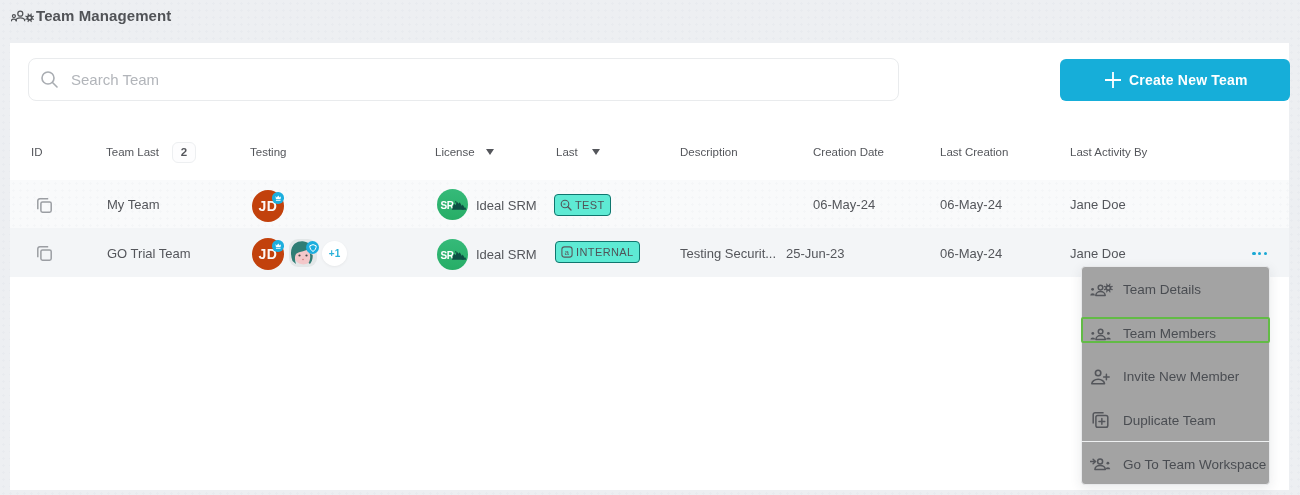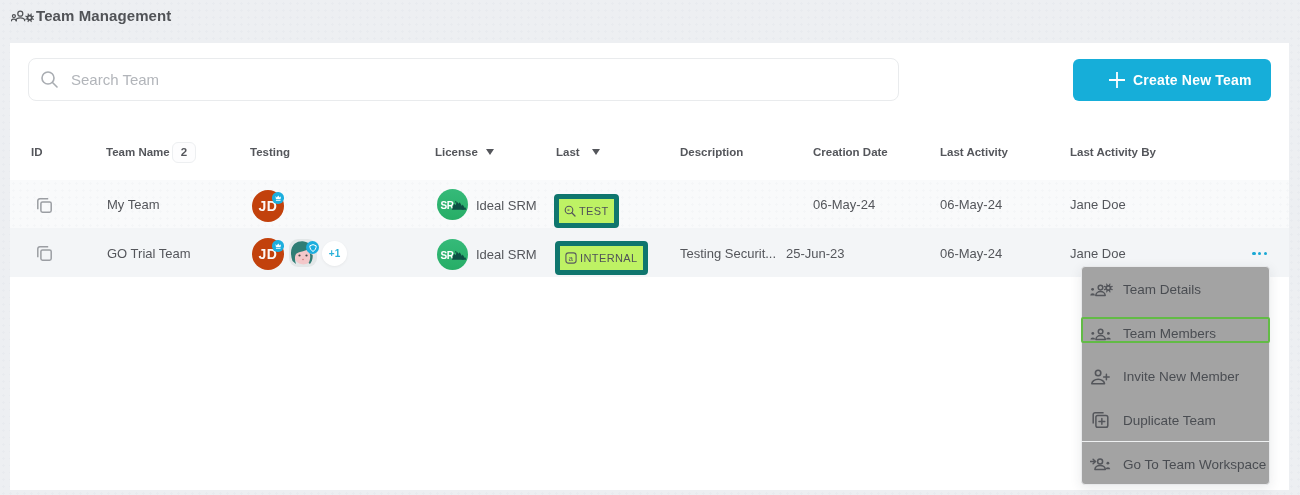--- a/index.html
+++ b/index.html
@@ -21,10 +21,10 @@
 }
 .search .ph { position:absolute; left:42px; top:12px; font-size:15px; color:#b2b5ba; }
 .btn {
-  position:absolute; left:1060px; top:59px; width:198px; height:42px;
+  position:absolute; left:1060px; top:59px; width:230px; height:42px;
   background:#16aed9; border-radius:6px; color:#fff;
-  display:flex; align-items:center; justify-content:flex-start; padding-left:35px;
-  font-size:14px; font-weight:700; letter-spacing:0.2px;margin-left:13px;
+  display:flex; align-items:center; justify-content:flex-start; padding-left:44px;
+  font-size:14px; font-weight:700; letter-spacing:0.2px;
 }
 .hdr { position:absolute; top:146px; font-size:11.5px; font-weight:700; color:#54565b; }
 .badge2 {

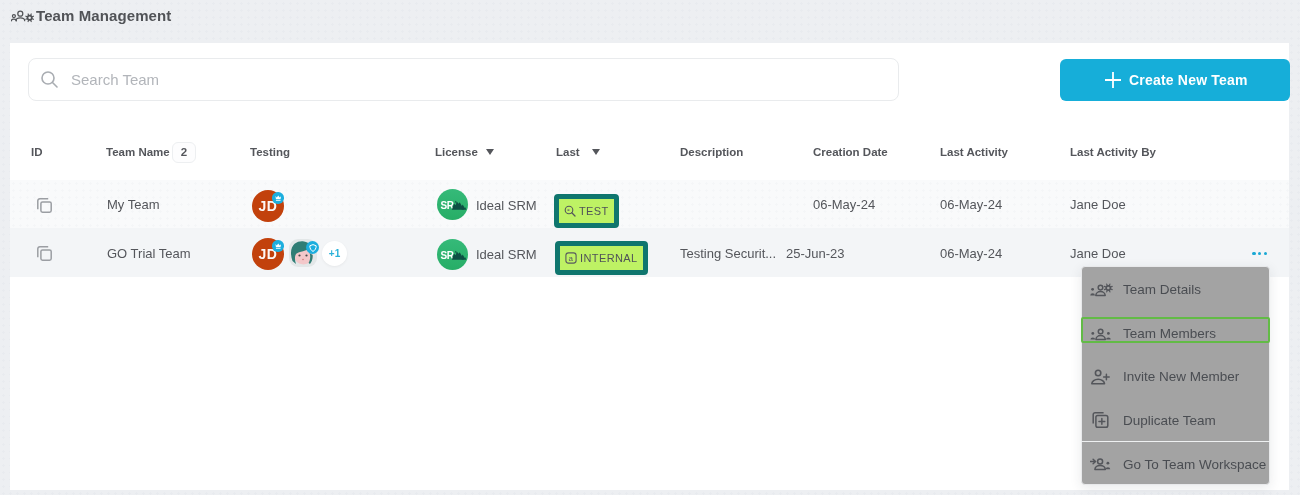--- a/index.html
+++ b/index.html
@@ -26,7 +26,7 @@
   display:flex; align-items:center; justify-content:flex-start; padding-left:44px;
   font-size:14px; font-weight:700; letter-spacing:0.2px;
 }
-.hdr { position:absolute; top:146px; font-size:11.5px; font-weight:700; color:#54565b; }
+.hdr { position:absolute; top:146px; font-size:11.5px; font-weight:400; color:#54565b; }
 .badge2 {
   position:absolute; left:172px; top:142px; width:24px; height:21px;
   background:#fdfdfe; border:1px solid #edeff1; border-radius:6px;

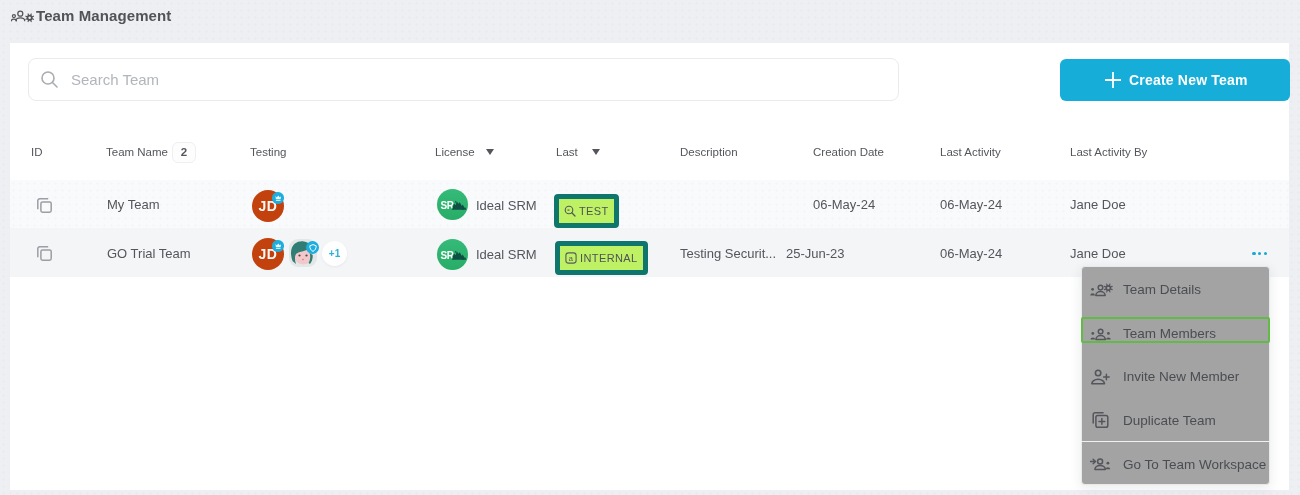--- a/index.html
+++ b/index.html
@@ -103,7 +103,7 @@
     </svg>Create New Team</div>
 
 <div class="hdr" style="left:31px">ID</div>
-<div class="hdr" style="left:106px">Team Name</div>
+<div class="hdr" style="left:106px">Team Last</div>
 <div class="badge2">2</div>
 <div class="hdr" style="left:250px">Testing</div>
 <div class="hdr" style="left:435px">License</div>

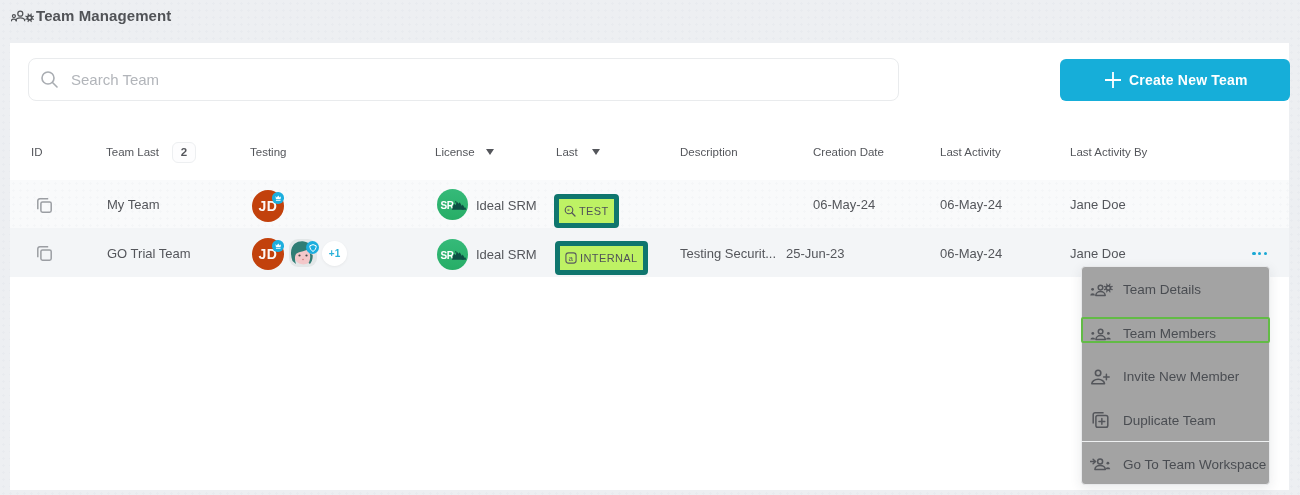--- a/index.html
+++ b/index.html
@@ -112,7 +112,7 @@
 <div class="caret" style="left:592px"></div>
 <div class="hdr" style="left:680px">Description</div>
 <div class="hdr" style="left:813px">Creation Date</div>
-<div class="hdr" style="left:940px">Last Activity</div>
+<div class="hdr" style="left:940px">Last Creation</div>
 <div class="hdr" style="left:1070px">Last Activity By</div>
 
 <div class="row1"></div>

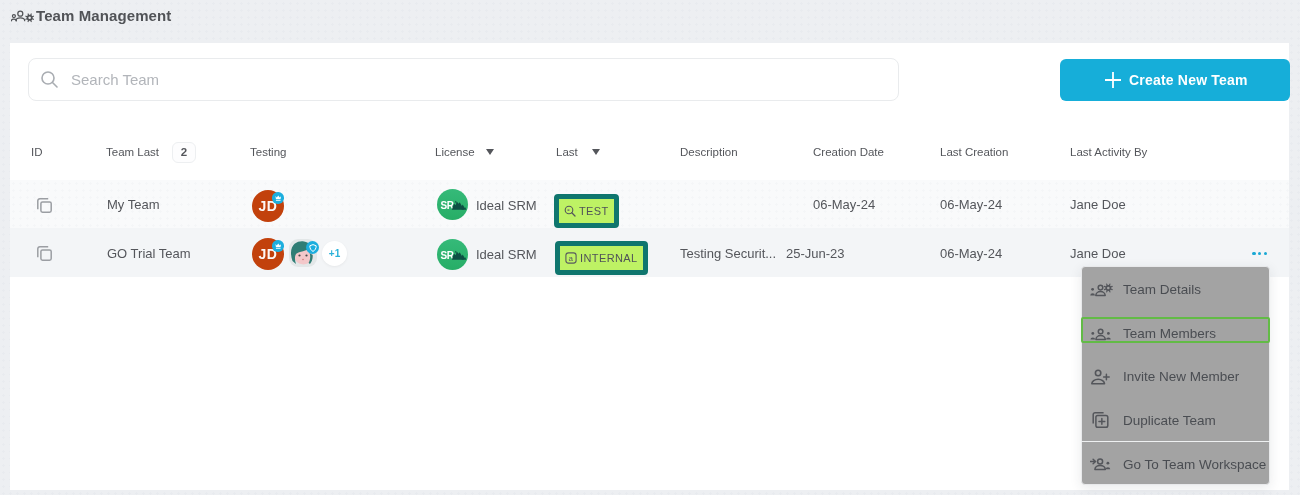--- a/index.html
+++ b/index.html
@@ -37,7 +37,7 @@
 .row2 { position:absolute; left:10px; top:228px; width:1279px; height:49px; background:#f3f5f7; }
 .cell { position:absolute; font-size:13px; color:#54565b; }
 .chip {
-  position:absolute; height:34px; background:#bef264; border:5px solid #0f766e; border-radius:4px;
+  position:absolute; height:22px; background:#5eead4; border:1px solid #0f766e; border-radius:4px;
   display:flex; align-items:center; padding:0 5px; gap:3px;
   font-size:11px; color:#505358; letter-spacing:0.4px;
 }

